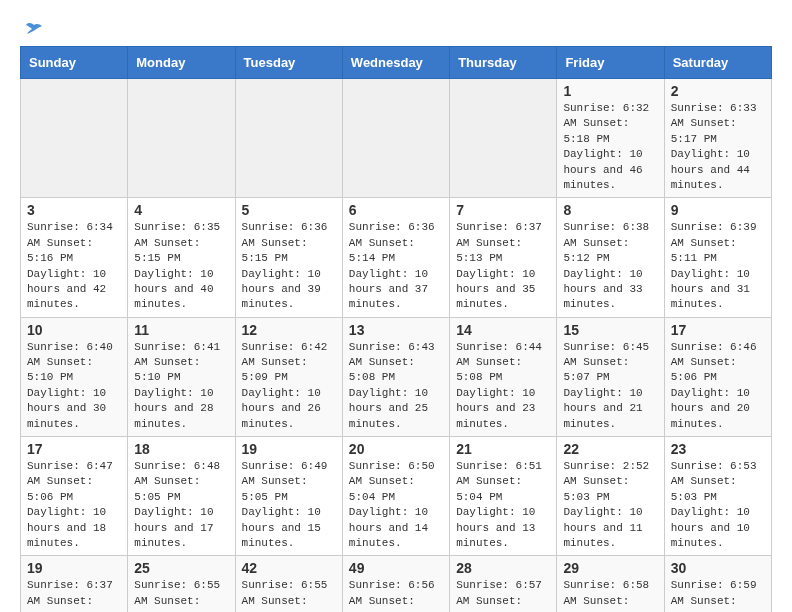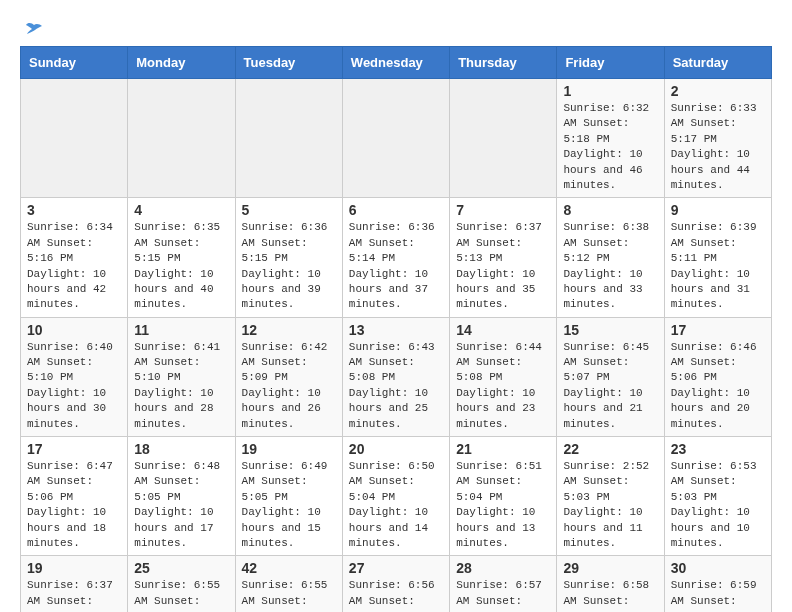--- a/index.html
+++ b/index.html
@@ -290,7 +290,7 @@
 Daylight: 10 hours and 6 minutes.</div>
         </td>
         <td>
-          <span class="day-number">27</span>
+          <span class="day-number">49</span>
           <div class="day-info">Sunrise: 6:56 AM
 Sunset: 5:02 PM
 Daylight: 10 hours and 5 minutes.</div>

